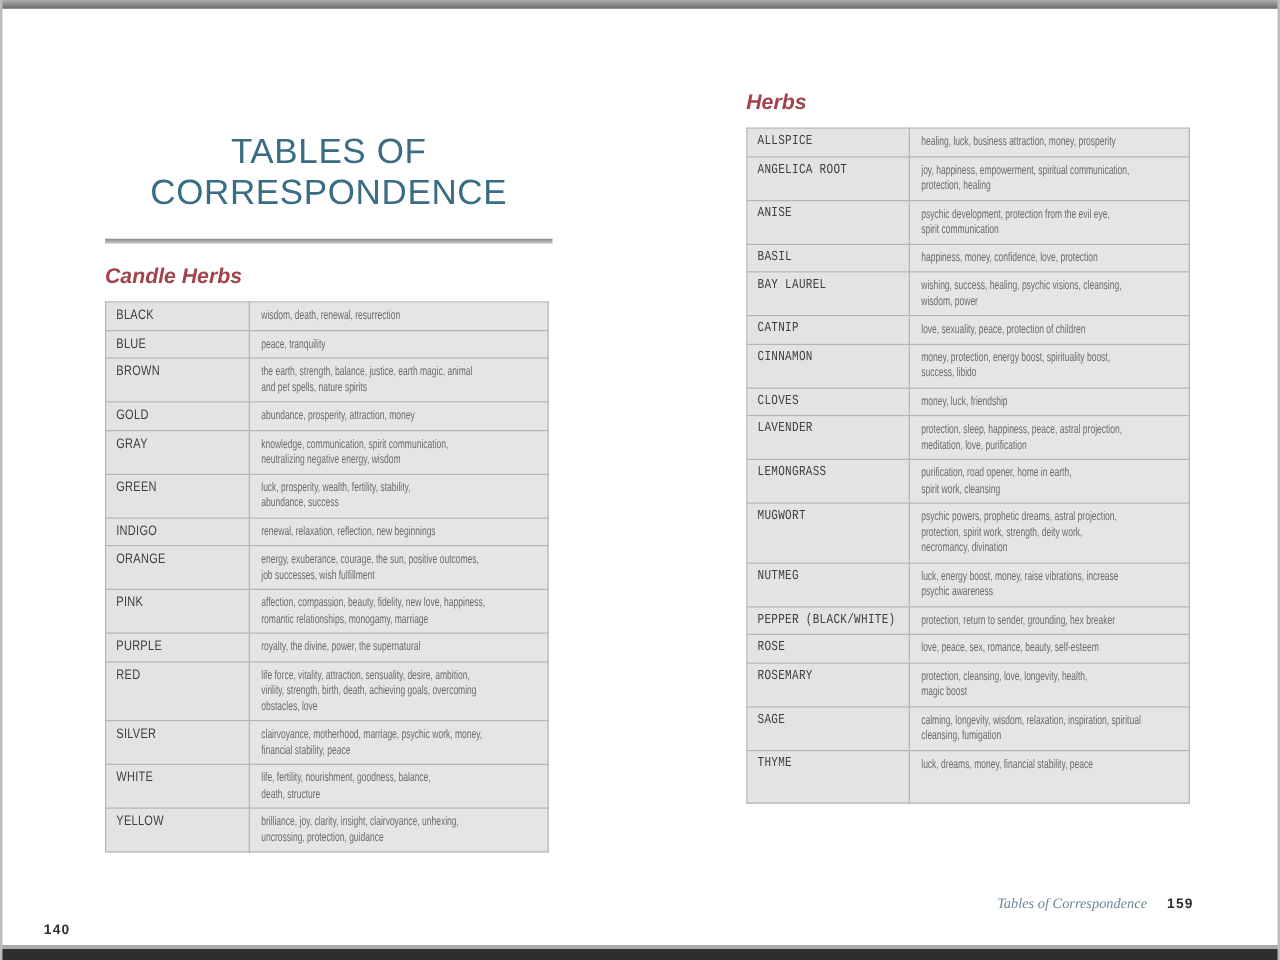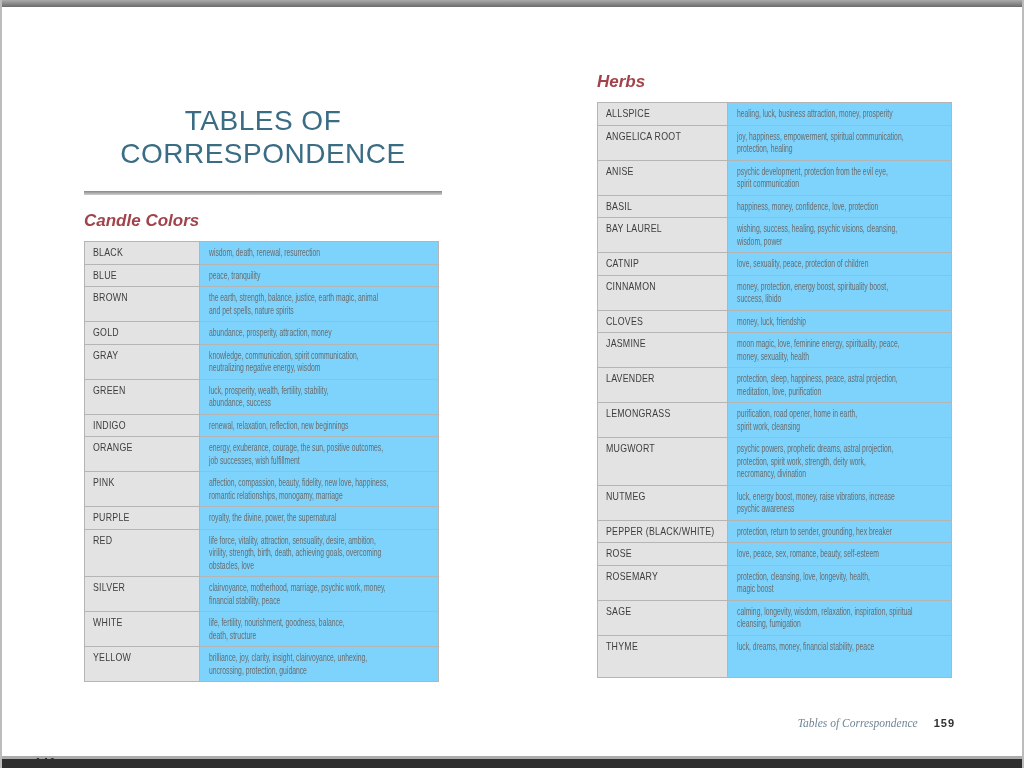--- a/index.html
+++ b/index.html
@@ -59,7 +59,7 @@
     padding:4px 2px 3px 8px;
   }
   .corr-table.candle td.term { width:115px; }
-  .corr-table.herbs  td.term { width:130px; }
+  .corr-table.herbs  td.term { width:130px;font-family:Liberation Mono, monospace; }
   .term-inner {
     font-size:11px;
     line-height:13px;

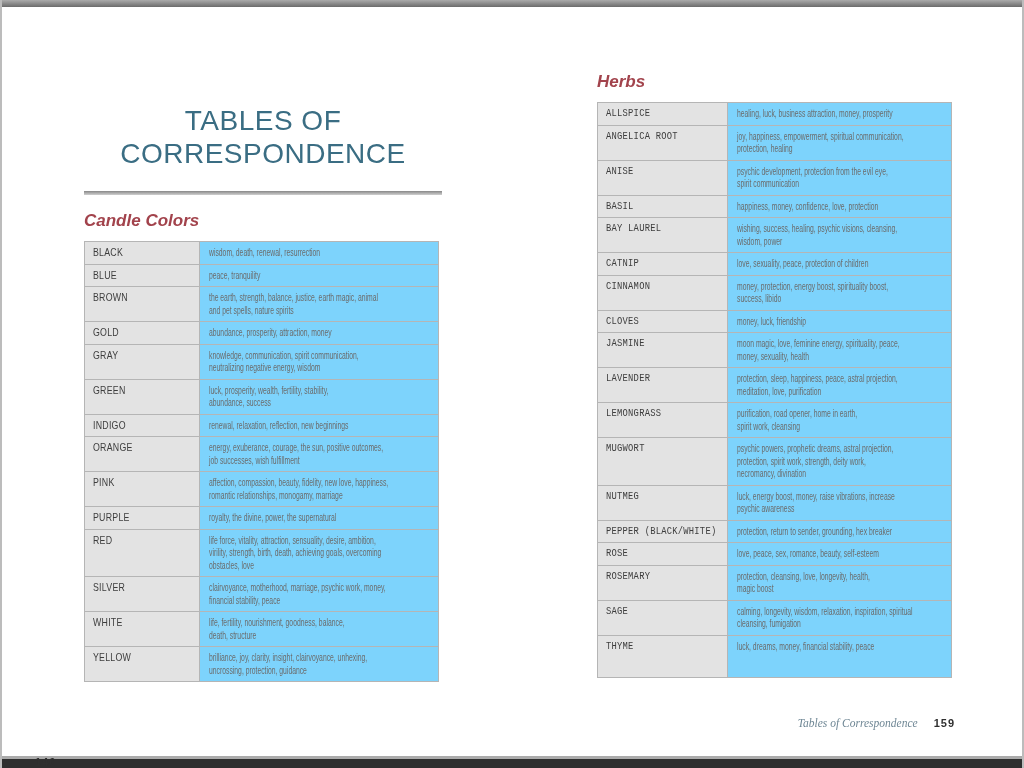--- a/index.html
+++ b/index.html
@@ -71,7 +71,7 @@
     width:125%;
   }
   .corr-table td.desc {
-    background:#7dd3fc;
+    background:#e5e5e5;
     padding:5px 4px 4px 9px;
   }
   .desc-inner {

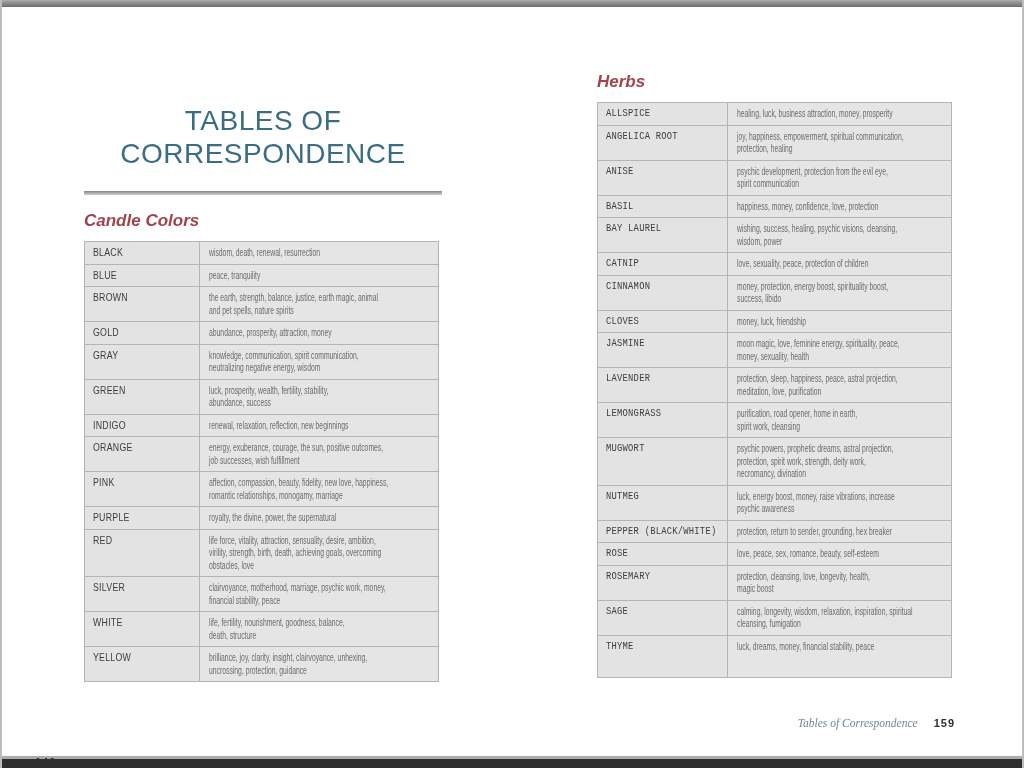--- a/index.html
+++ b/index.html
@@ -119,7 +119,7 @@
   <h1 class="page-title">TABLES OF
 CORRESPONDENCE</h1>
   <div class="title-rule"></div>
-  <h2 class="section-heading">Candle Colors</h2>
+  <h2 class="section-heading">Candle Herbs</h2>
   <table class="corr-table candle">
     <tbody>
         <tr>

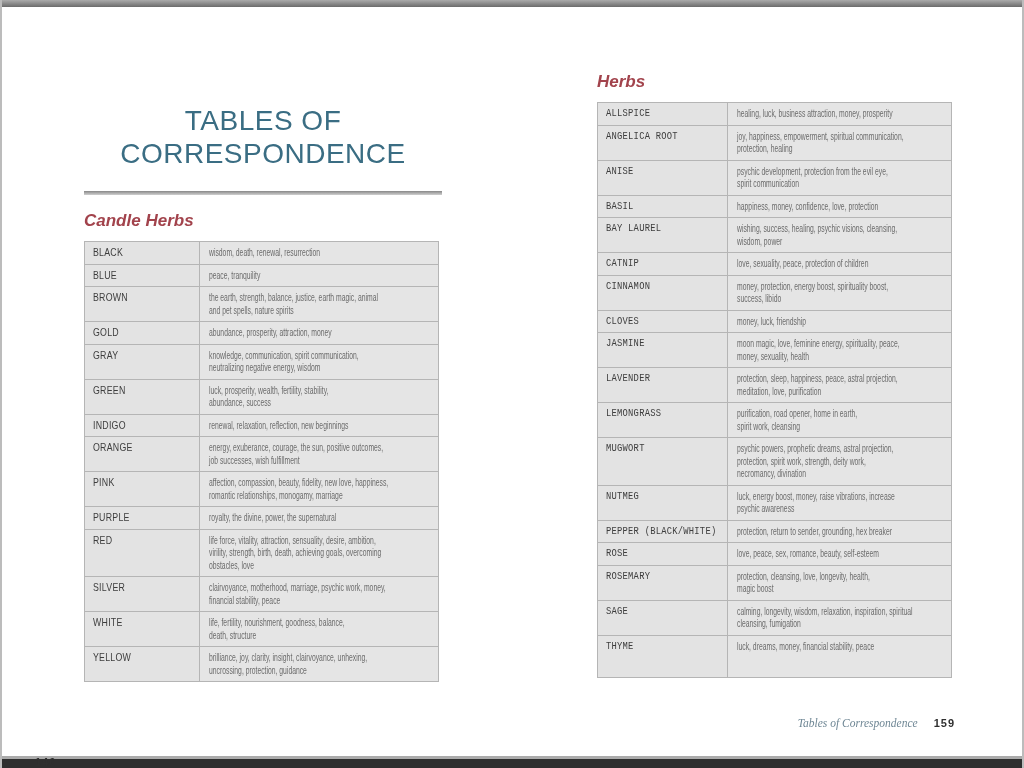--- a/index.html
+++ b/index.html
@@ -322,15 +322,6 @@
         </tr>
         <tr>
           <td class="term">
-            <div class="term-inner">JASMINE</div>
-          </td>
-          <td class="desc">
-            <div class="desc-inner">moon magic, love, feminine energy, spirituality, peace,
-money, sexuality, health</div>
-          </td>
-        </tr>
-        <tr>
-          <td class="term">
             <div class="term-inner">LAVENDER</div>
           </td>
           <td class="desc">

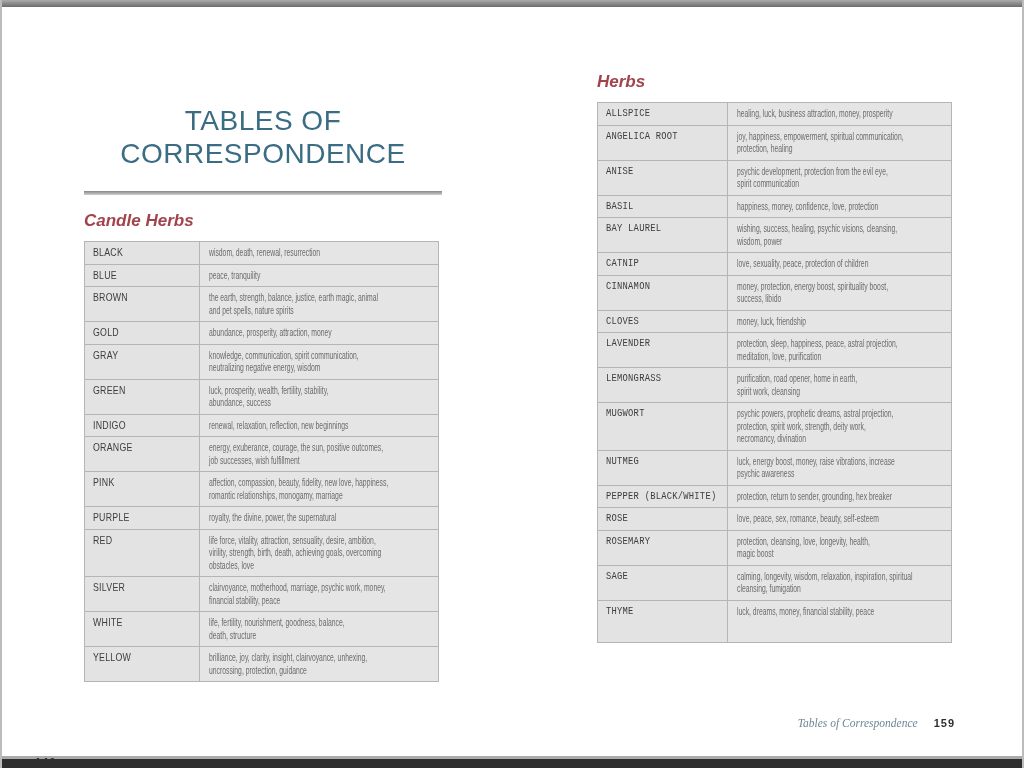--- a/index.html
+++ b/index.html
@@ -92,7 +92,7 @@
     letter-spacing:1px;
     color:#2f2f2f;
   }
-  .page-num-left { left:35px; top:756px; }
+  .page-num-left { left:35px; top:738px; }
   .footer-right {
     position:absolute;
     right:69px; top:717px;

